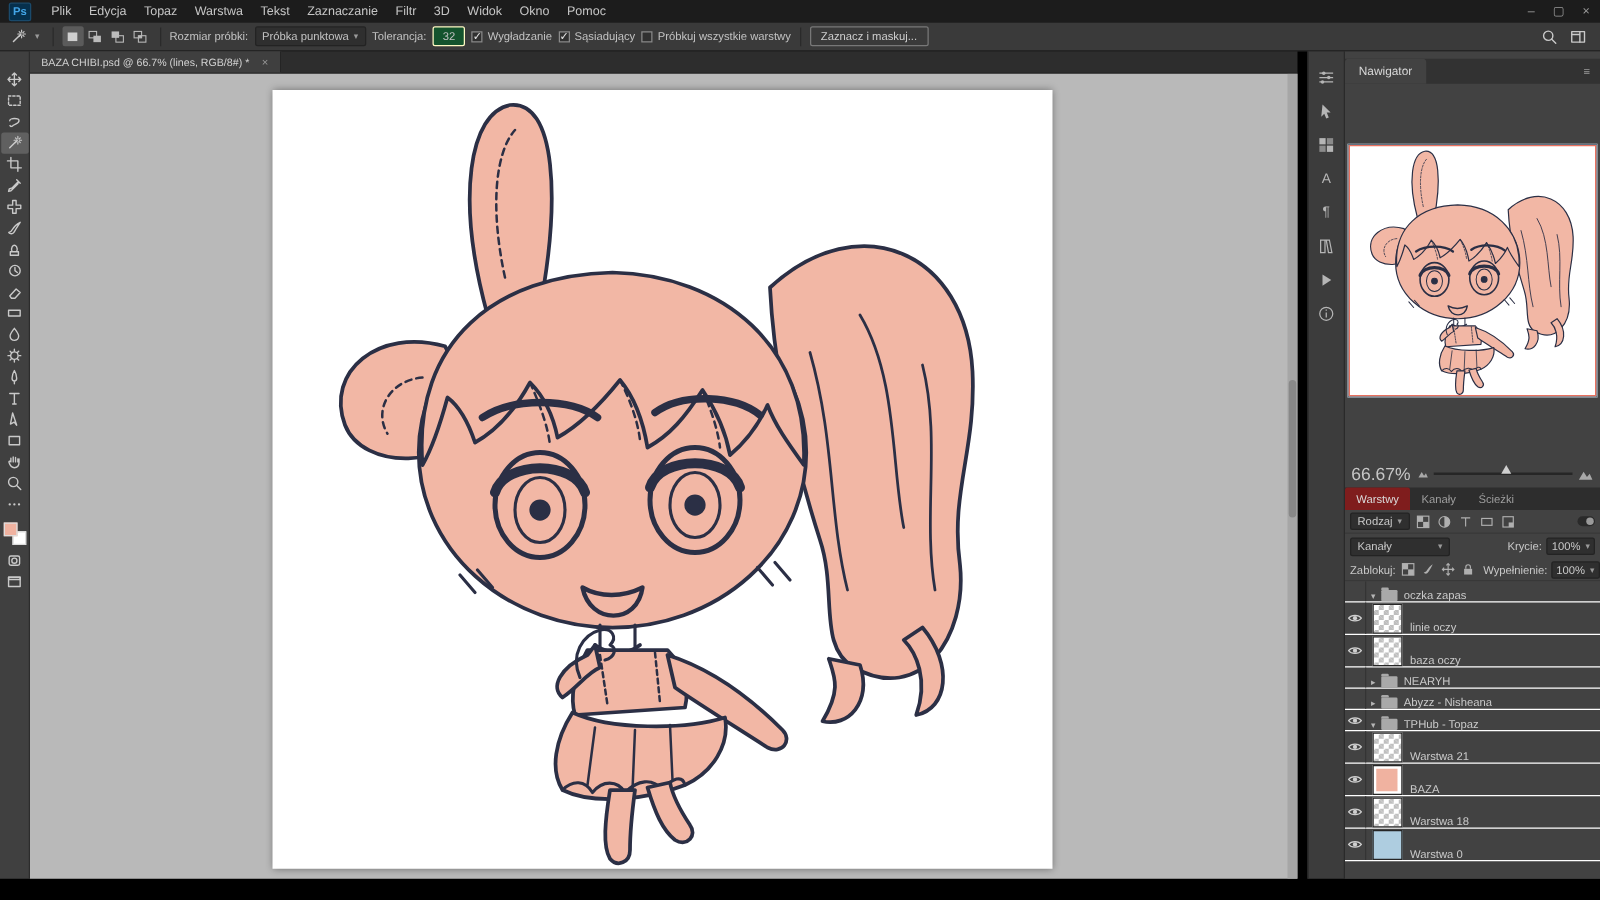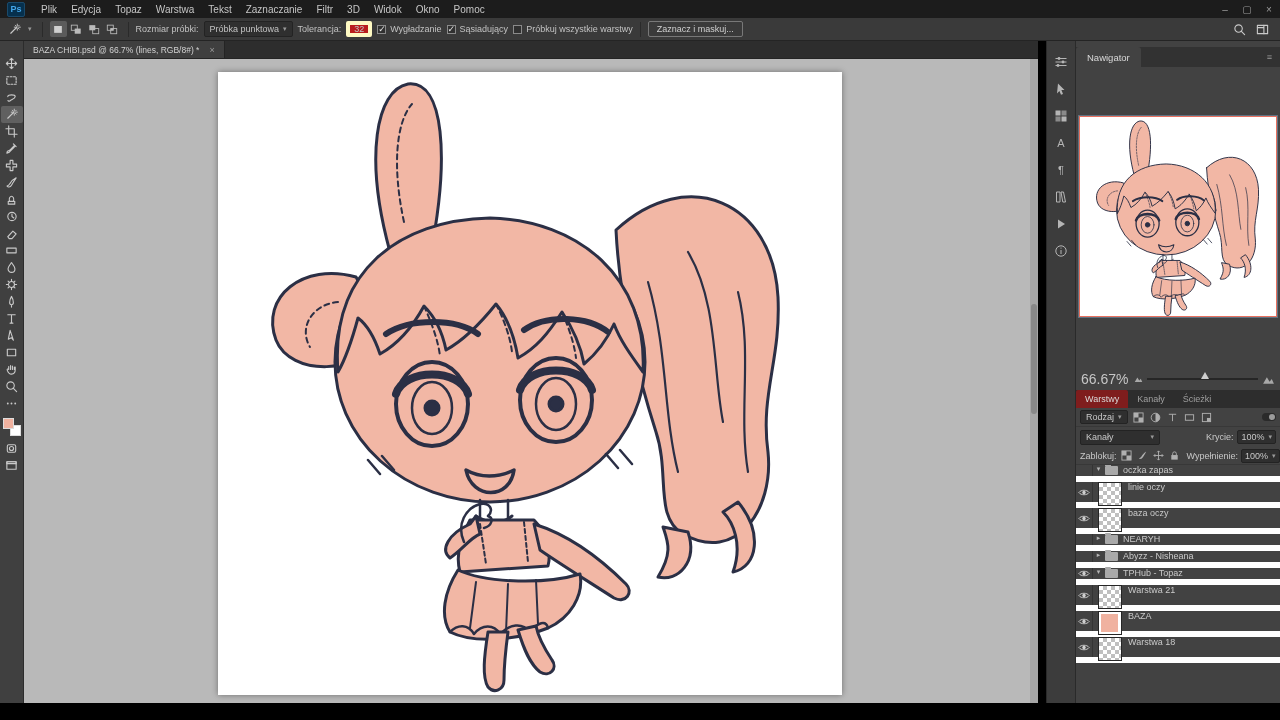--- a/index.html
+++ b/index.html
@@ -19,7 +19,7 @@
 .toolpreset{display:flex;align-items:center;gap:3px;padding:0 3px}
 .caret::after{content:"▾";font-size:7px;color:#9a9a9a;margin-left:4px}
 .dd{display:flex;align-items:center;background:#2f2f2f;border:1px solid #232323;border-radius:2px;height:16px;padding:0 5px}
-.numfield{background:#b91c1c;border:4px solid #fef9c3;border-radius:2px;height:16px;min-width:26px;display:flex;align-items:center;justify-content:center}
+.numfield{background:#14532d;border:1px solid #fef9c3;border-radius:2px;height:16px;min-width:26px;display:flex;align-items:center;justify-content:center}
 .cb{display:flex;align-items:center;gap:4px}
 .cbbox{width:9px;height:9px;border:1px solid #8a8a8a;background:#303030;position:relative}
 .cbbox.checked::before{content:"✓";position:absolute;left:0;top:-2px;font-size:9px;color:#e2e2e2}

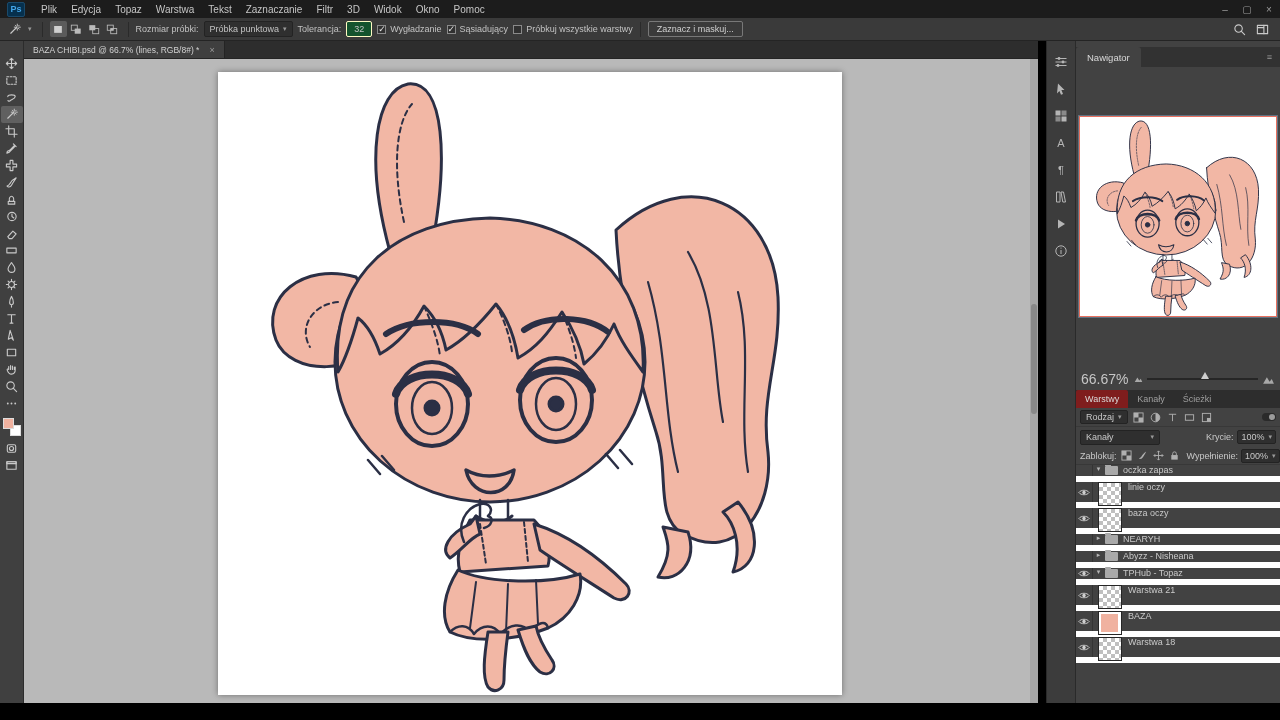--- a/index.html
+++ b/index.html
@@ -78,7 +78,7 @@
 .valbox{height:14px;padding:0 3px;display:flex;align-items:center;background:#2f2f2f;border:1px solid #232323;border-radius:2px}
 
 #layer-list{position:absolute;left:0;top:424px;width:204px;height:238px;overflow:hidden;background:#424242}
-.lrow{display:flex;align-items:flex-start;border-bottom:6px solid #ffffff}
+.lrow{display:flex;align-items:flex-end;border-bottom:1px solid #ffffff}
 .lrow.layer{height:26px}
 .lrow.group{height:17px}
 .lrow.selected{background:#565656}

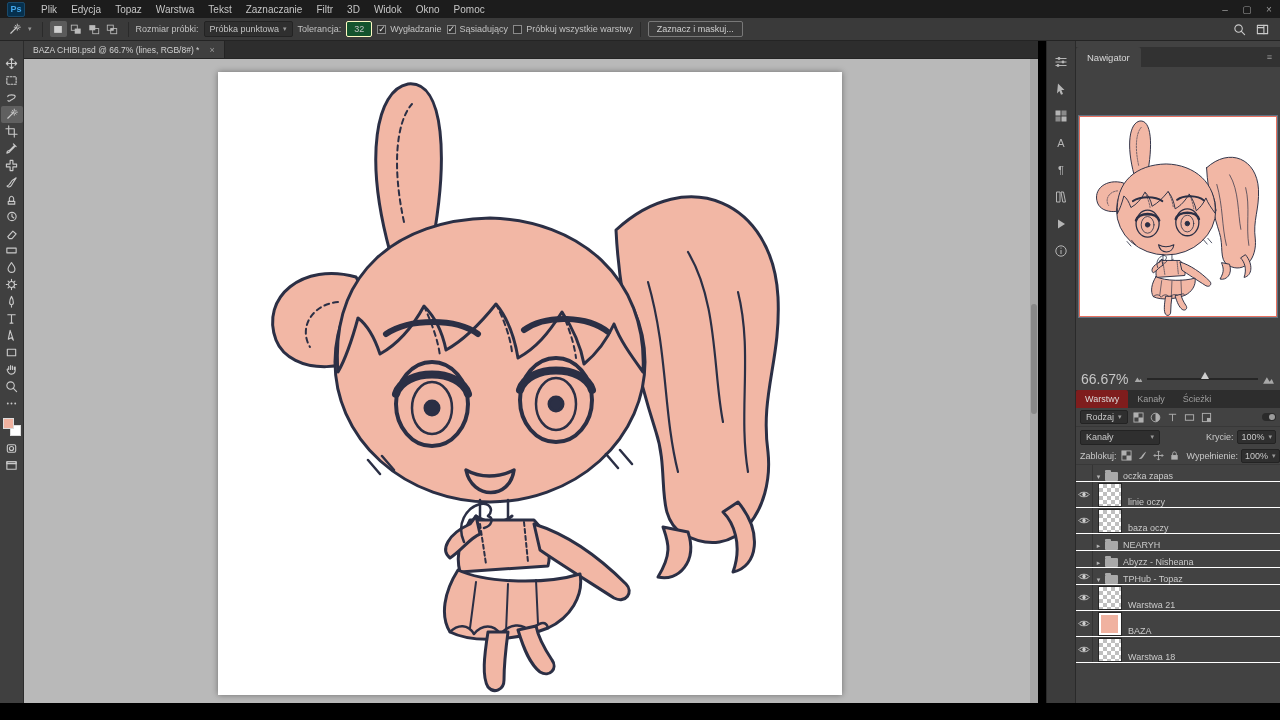--- a/index.html
+++ b/index.html
@@ -637,6 +637,15 @@
       <span class="lname">Warstwa 18</span>
     </div>
 
+    <div class="lrow layer">
+      <span class="eyecell">
+          <svg class="eyeicon" viewBox="0 0 14 10">
+            <use href="#i-eye"></use>
+          </svg>
+        </span>
+      <span class="thumb blue"></span>
+      <span class="lname">Warstwa 0</span>
+    </div>
 
   </div>
 </div>

